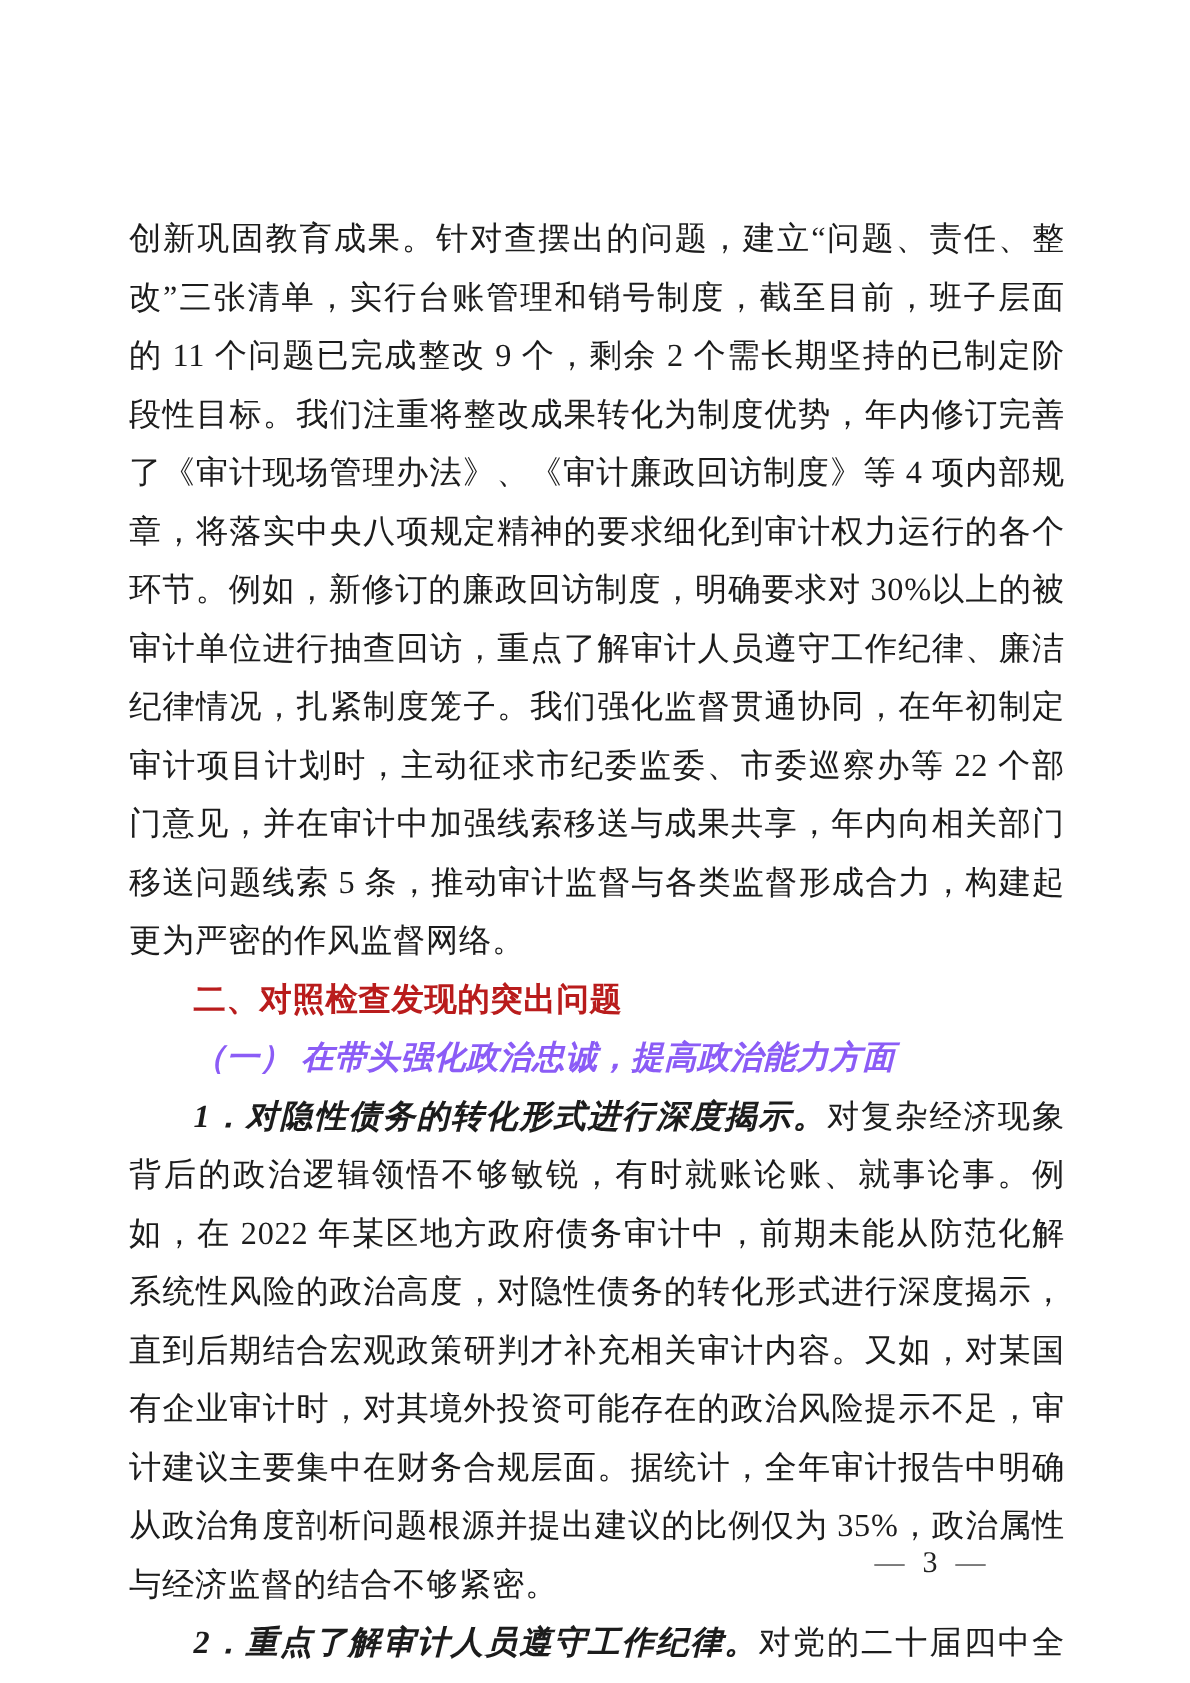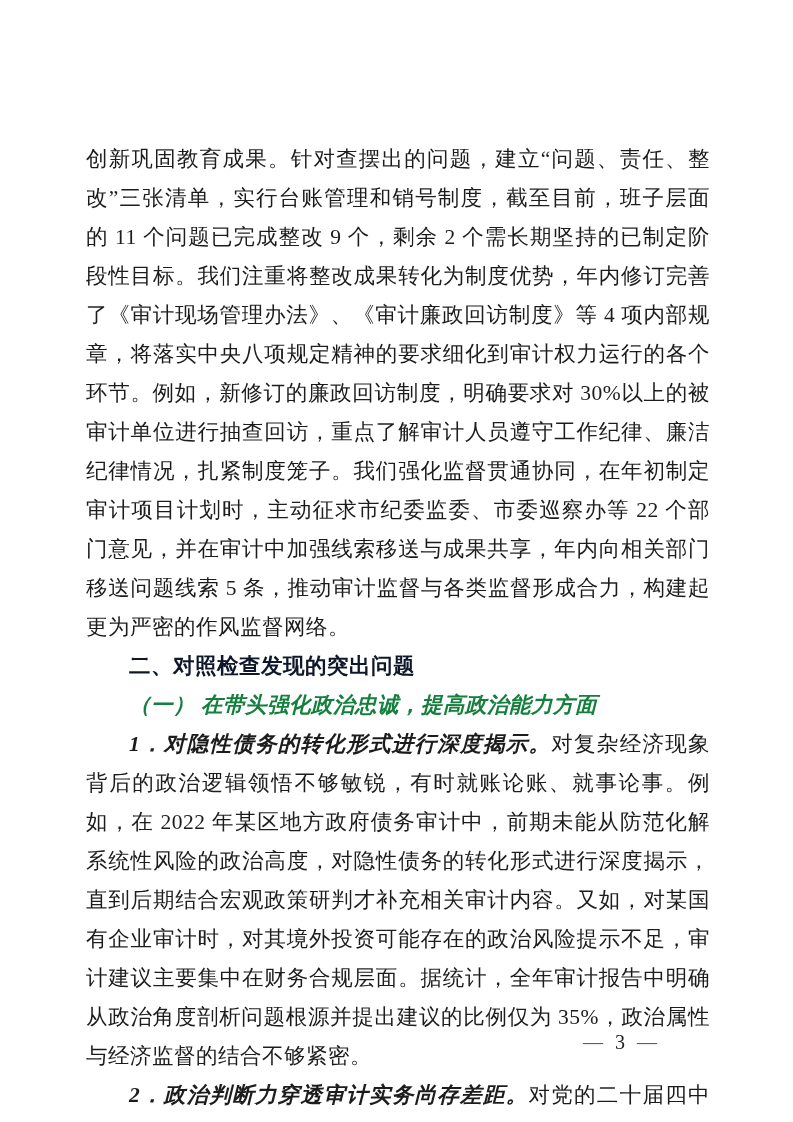--- a/index.html
+++ b/index.html
@@ -44,7 +44,7 @@
     line-height: 39px;
     text-indent: 2em;
     text-align: left;
-    color: #0f172a;
+    color: #b91c1c;
   }
   .subsection-heading {
     font-weight: 700;

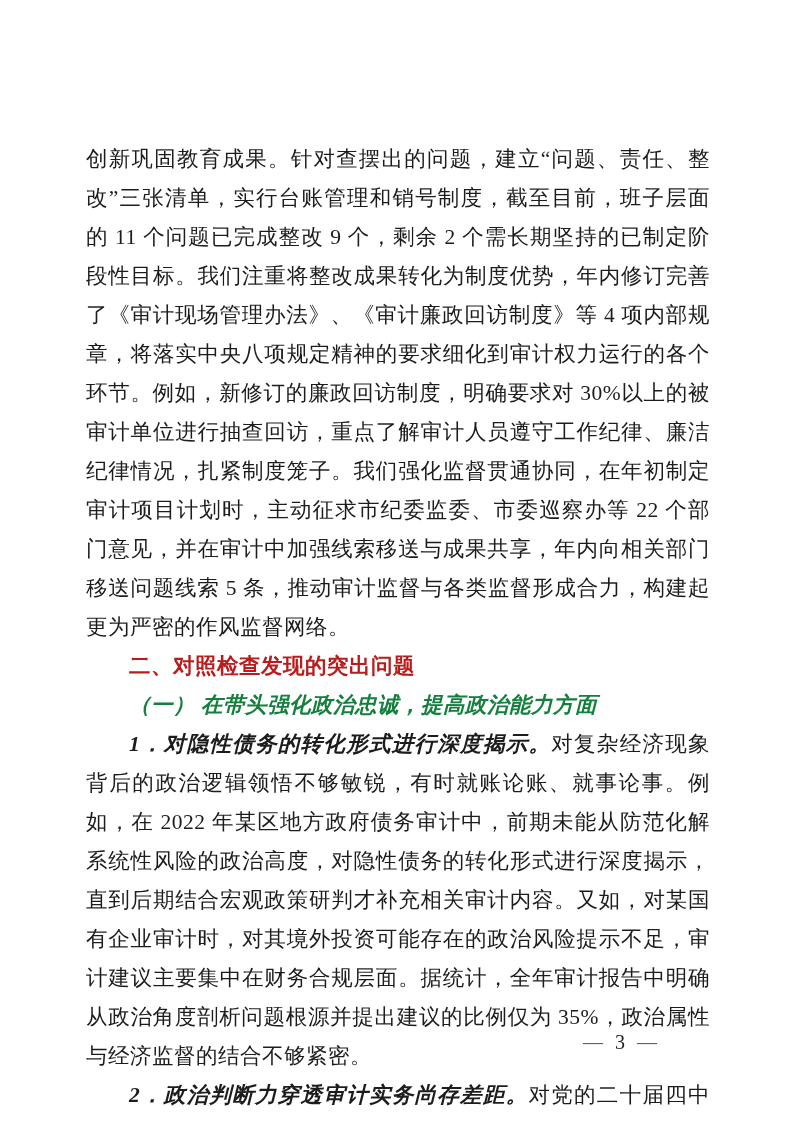--- a/index.html
+++ b/index.html
@@ -53,7 +53,7 @@
     line-height: 39px;
     text-indent: 2em;
     text-align: left;
-    color: #15803d;
+    color: #8b5cf6;
   }
   .item-lead {
     font-weight: 700;

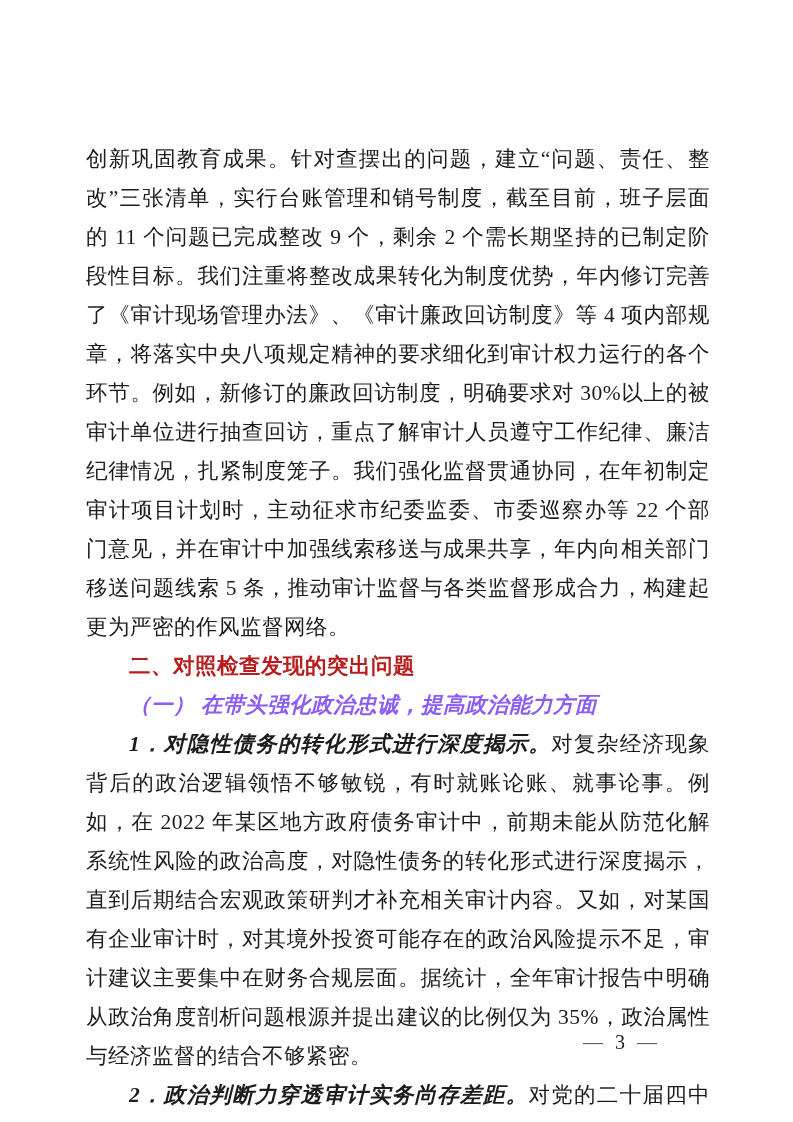--- a/index.html
+++ b/index.html
@@ -92,7 +92,7 @@
 
     <p class="para para-indent"><span class="item-lead">1．</span><span class="item-lead">对隐性债务的转化形式进行深度揭示。</span><span>对复杂经济现象背后的政治逻辑领悟不够敏锐，有时就账论账、就事论事。例如，在 2022 年某区地方政府债务审计中，前期未能从防范化解系统性风险的政治高度，对隐性债务的转化形式进行深度揭示，直到后期结合宏观政策研判才补充相关审计内容。又如，对某国有企业审计时，对其境外投资可能存在的政治风险提示不足，审计建议主要集中在财务合规层面。据统计，全年审计报告中明确从政治角度剖析问题根源并提出建议的比例仅为 35%，政治属性与经济监督的结合不够紧密。</span></p>
 
-    <p class="para para-indent fill-last-line"><span class="item-lead">2．</span><span class="item-lead">政治判断力穿透审计实务尚存差距。</span><span>对党的二十届四中全会提出</span></p>
+    <p class="para para-indent fill-last-line"><span class="item-lead">2．</span><span class="item-lead">重点了解审计人员遵守工作纪律。</span><span>对党的二十届四中全会提出</span></p>
 
   </div>
 

